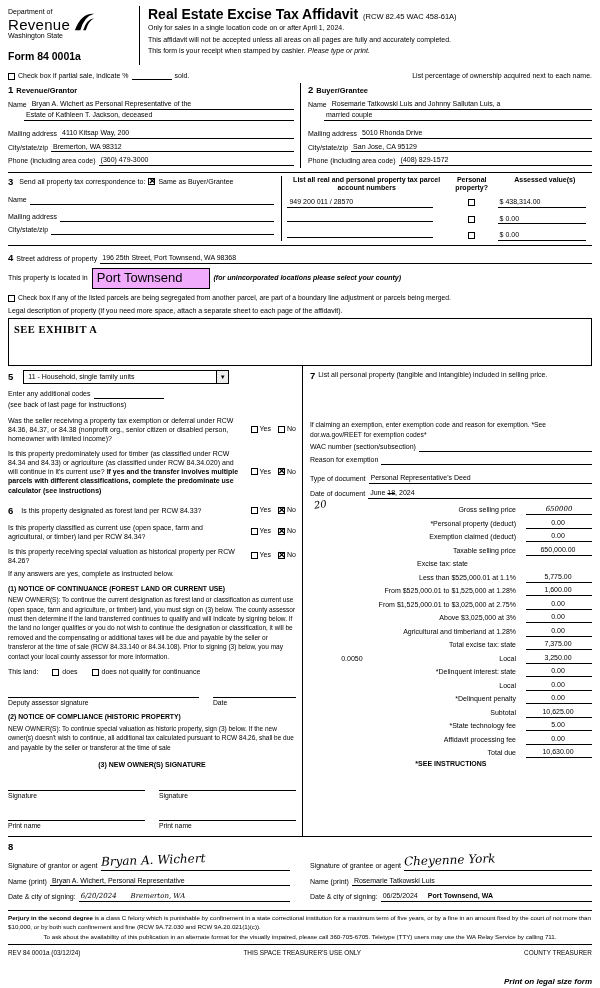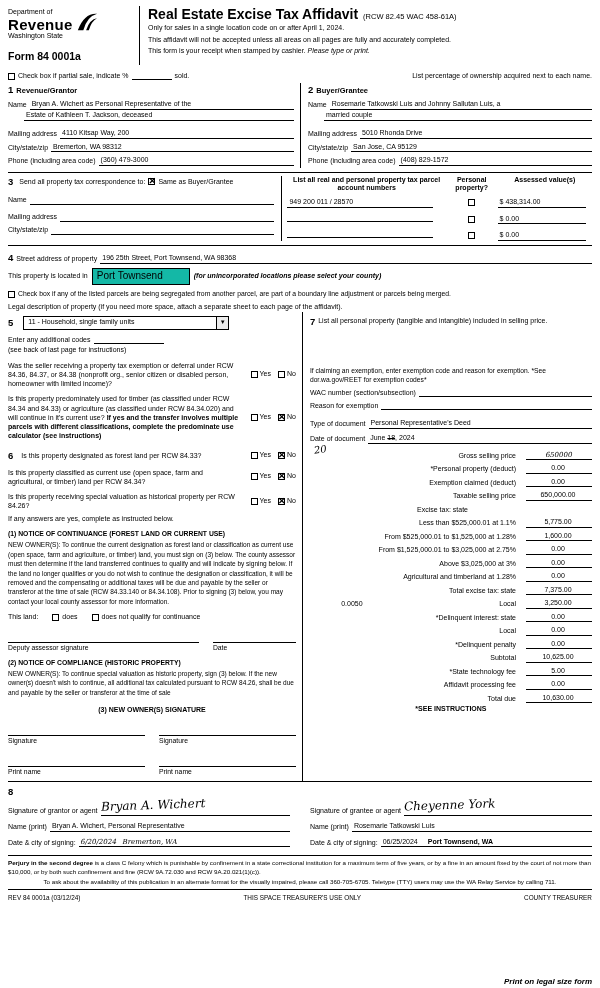--- a/index.html
+++ b/index.html
@@ -22,7 +22,7 @@
 .logo-col{width:132px;border-right:1.5px solid #000;padding:2px 4px 2px 0;flex:none}
 .logo-row{display:flex;align-items:flex-start;gap:3px}
 .dept1,.dept3{font-size:7px;display:block}
-.dept2{font-size:15px;font-weight:bold;display:block;letter-spacing:.3px;line-height:1}
+.dept2{font-size:15px;font-weight:normal;display:block;letter-spacing:.3px;line-height:1}
 .logo-mark{margin-top:3px;flex:none}
 .form-number{font-weight:bold;font-size:10.5px;margin-top:9px}
 .title-col{flex:1;padding-top:1px}

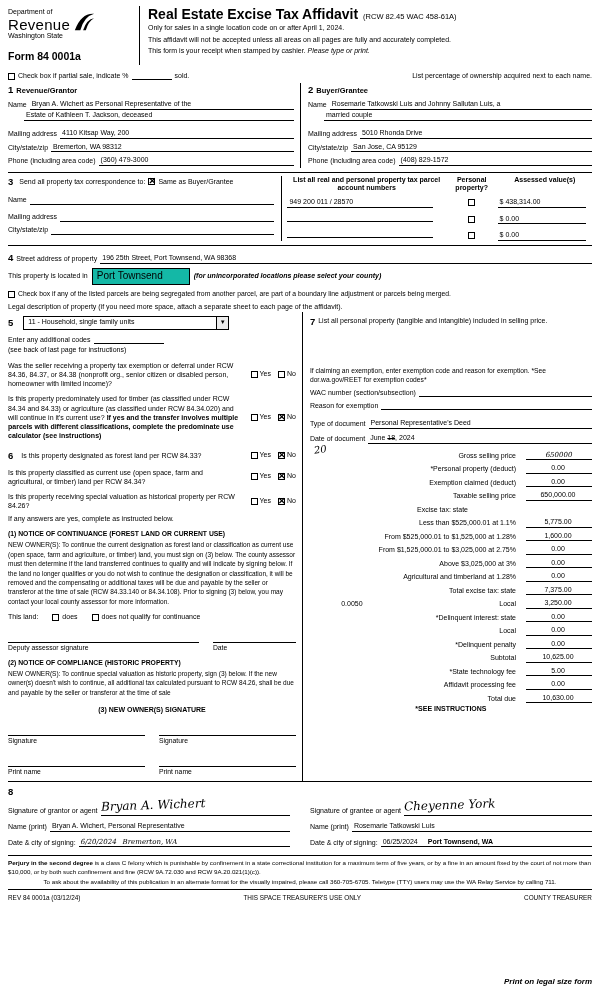--- a/index.html
+++ b/index.html
@@ -57,7 +57,7 @@
 .sec4{padding:3px 0 0}
 .s4row{display:flex;align-items:flex-end;margin-top:3px}
 .s4row2{display:flex;align-items:center;margin-top:4px;gap:4px}
-.located-box{border:1px solid #000;padding:1.5px 26px 1.5px 4px;font-size:10px;background:#14b8a6}
+.located-box{border:1px solid #000;padding:1.5px 26px 1.5px 4px;font-size:13px;background:#f0abfc}
 .located-note{font-weight:bold;font-style:italic}
 .segrow{display:flex;align-items:center;gap:3px;margin-top:5px;font-size:6.8px}
 .legal-lbl{margin-top:4px}

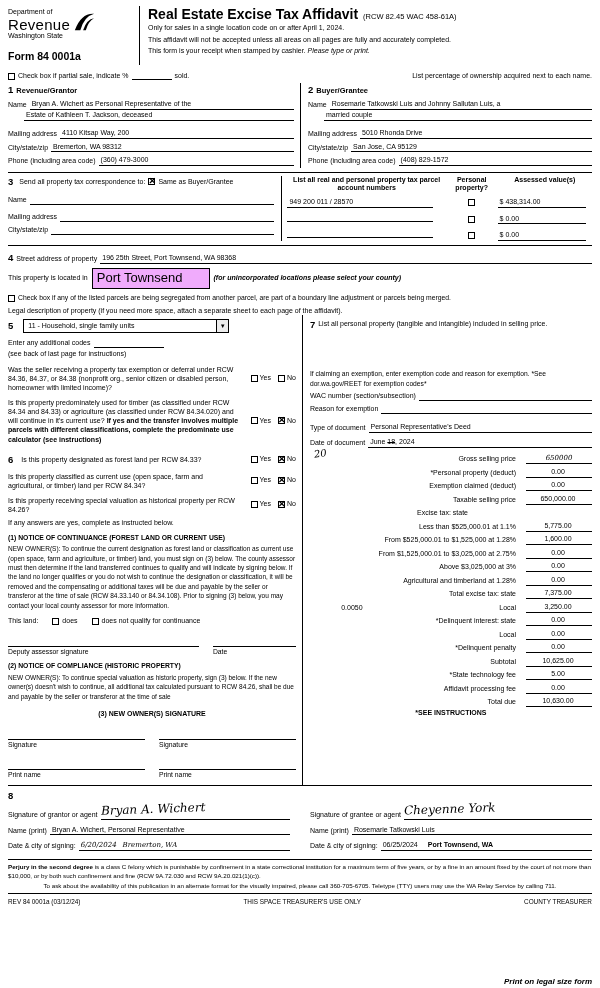--- a/index.html
+++ b/index.html
@@ -276,6 +276,9 @@
       <span>Check box if any of the listed parcels are being segregated from another parcel, are part of a boundary line adjustment or parcels being merged.</span>
     </div>
     <div class="legal-lbl">Legal description of property (if you need more space, attach a separate sheet to each page of the affidavit).</div>
+    <div class="legalbox">
+      <span class="exhibit">SEE EXHIBIT A</span>
+    </div>
   </div>
 
   <div class="main">

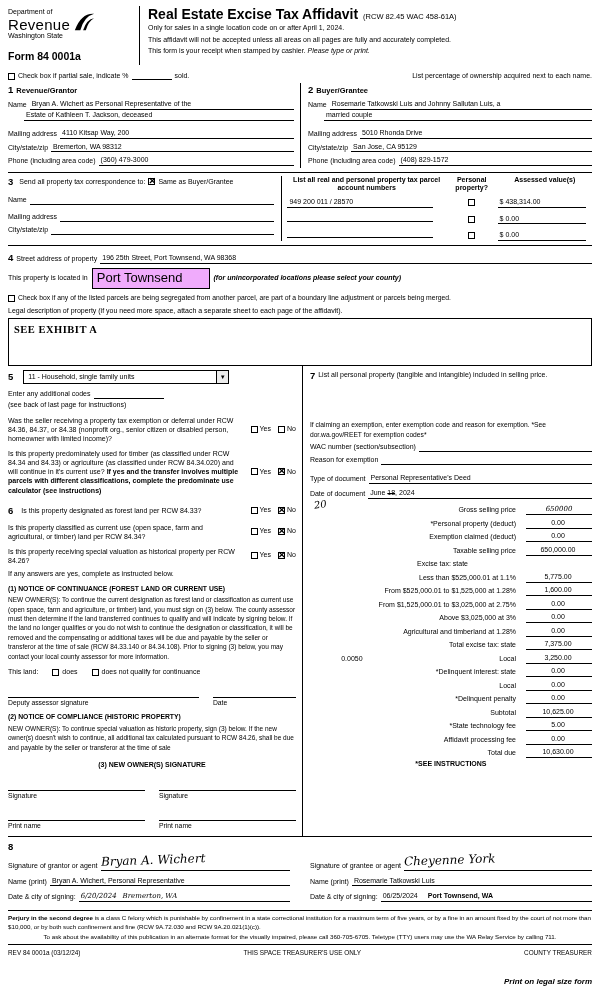--- a/index.html
+++ b/index.html
@@ -526,7 +526,7 @@
         </div>
         <div class="s8row">
           <span class="lbl">Date &amp; city of signing:</span>
-          <span class="uv fill"><span class="hand">6/20/2024</span><span class="hand" style="margin-left:6px">Bremerton, WA</span></span>
+          <span class="uv fill"><span class="hand">6/20/2024</span><span class="hand" style="margin-left:14px">Bremerton, WA</span></span>
         </div>
       </div>
       <div class="s8col">

